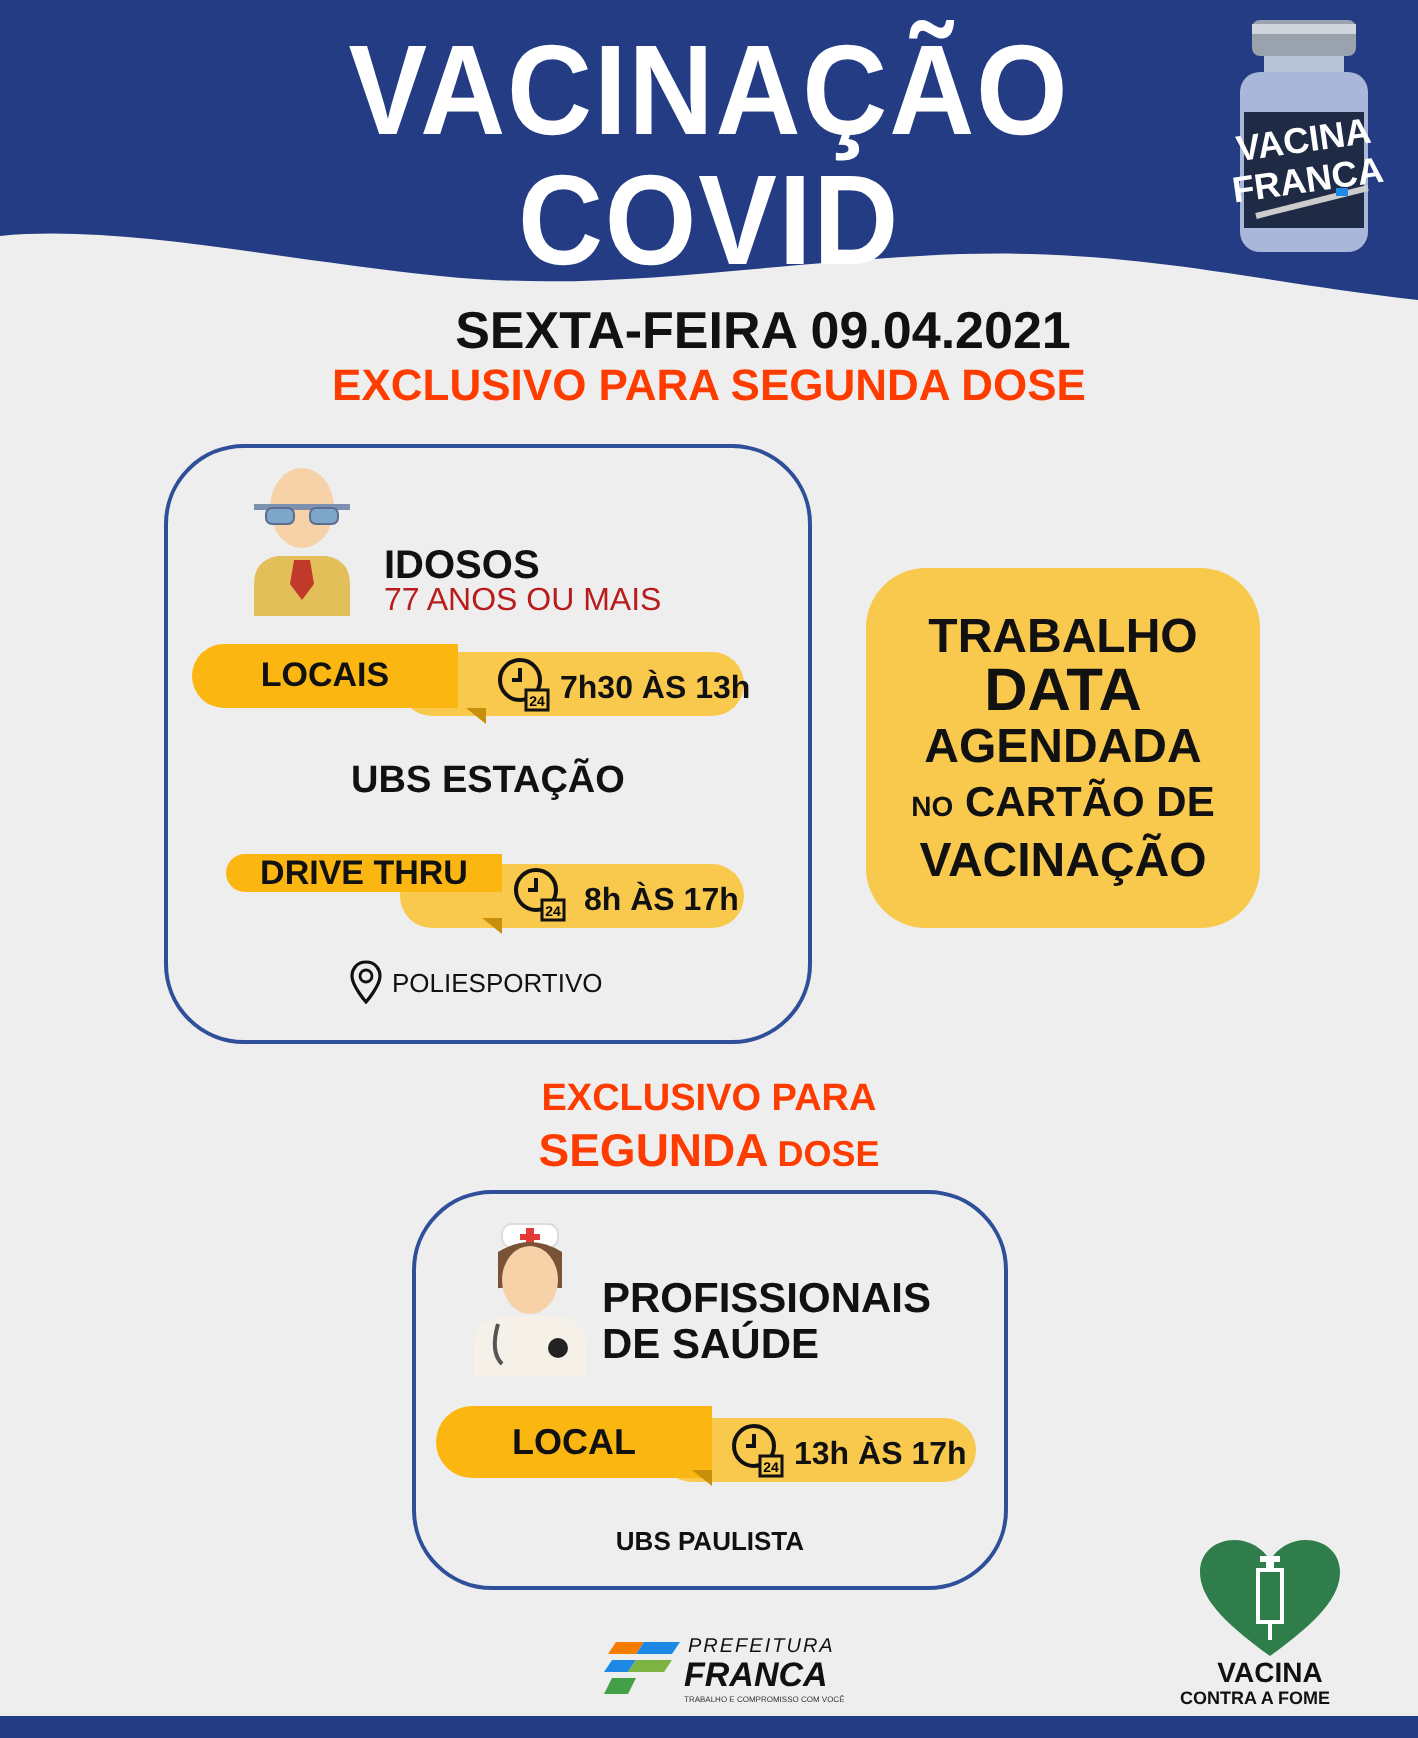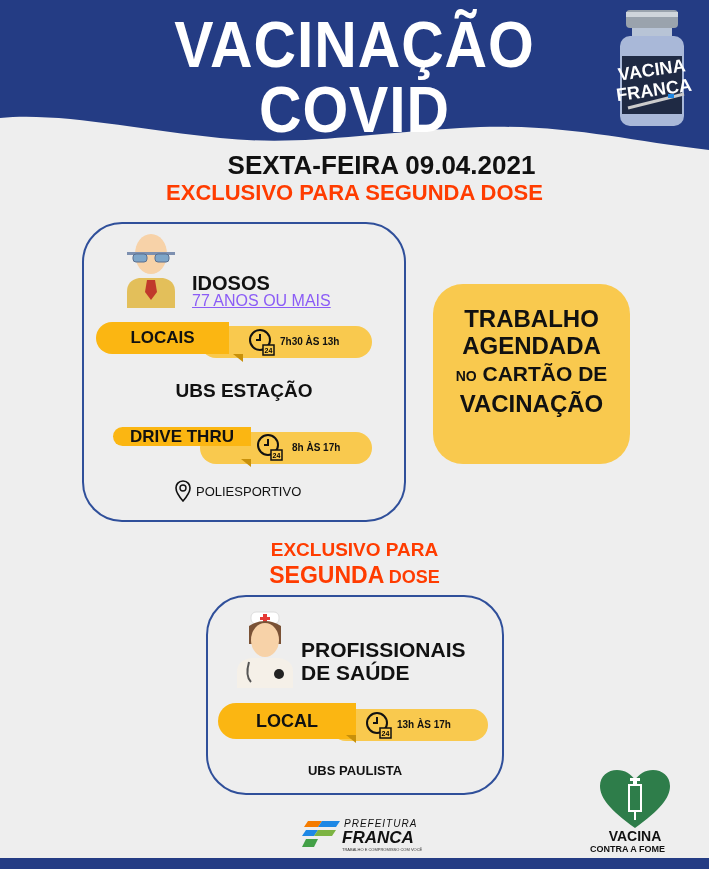--- a/index.html
+++ b/index.html
@@ -57,7 +57,7 @@
   <path d="M22 48 L30 48 L32 60 L26 68 L20 60 Z" fill="#c0392b"></path>
 </svg>
 <div class="abs" style="left:192px; top:272px; font-size:20px; font-weight:bold; color:#111;">IDOSOS</div>
-<div class="abs" style="left:192px; top:292px; font-size:16px; color:#8b5cf6;text-decoration:underline;">77 ANOS OU MAIS</div>
+<div class="abs" style="left:192px; top:292px; font-size:16px; color:#b91c1c;">77 ANOS OU MAIS</div>
 
 <div class="abs pill-bg" style="left:200px; top:326px; width:172px; height:32px;"></div>
 <div class="abs pill-tag" style="left:96px; top:322px; width:133px; height:32px; font-size:17px;">LOCAIS</div>

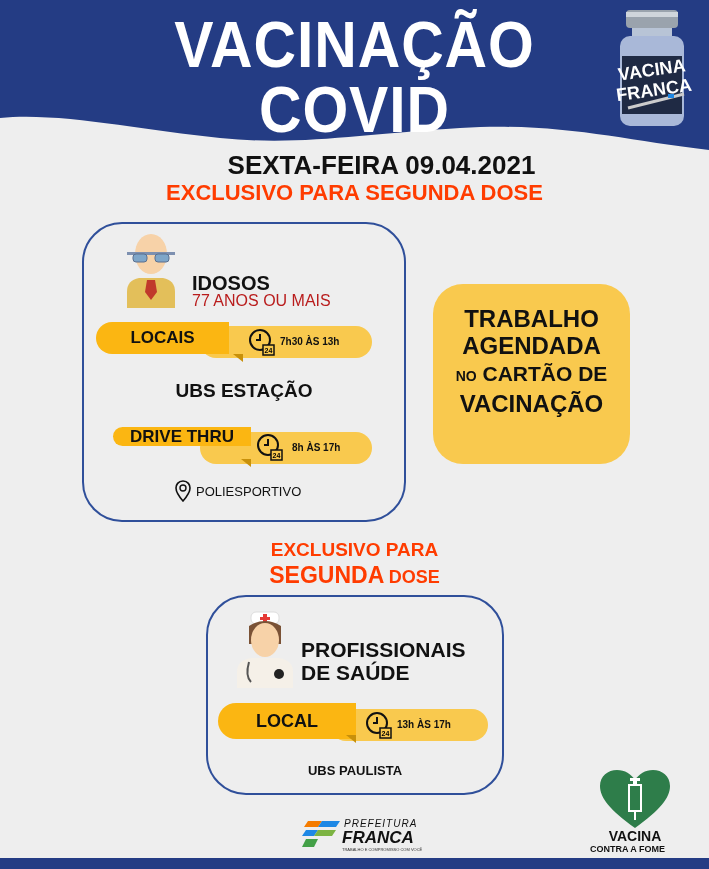--- a/index.html
+++ b/index.html
@@ -15,7 +15,7 @@
   .pill-bg { background:#f9c94e; border-radius:20px; }
   .pill-tag { background:#fbb612; border-radius:18px 0 0 18px; font-weight:bold; color:#111; display:flex; align-items:center; justify-content:center; }
   .pill-tag-fold { width:0; height:0; border-left:10px solid transparent; border-top:8px solid #c8900a; }
-  .time { font-weight:bold; color:#111; font-size:10px; }
+  .time { font-weight:bold; color:#111; font-size:16px; }
   .yellow-box { background:#f9c94e; border-radius:30px; text-align:center; font-weight:bold; color:#111; }
   .footer-bar { left:0; top:858px; width:709px; height:11px; background:#243c84; }
 </style>

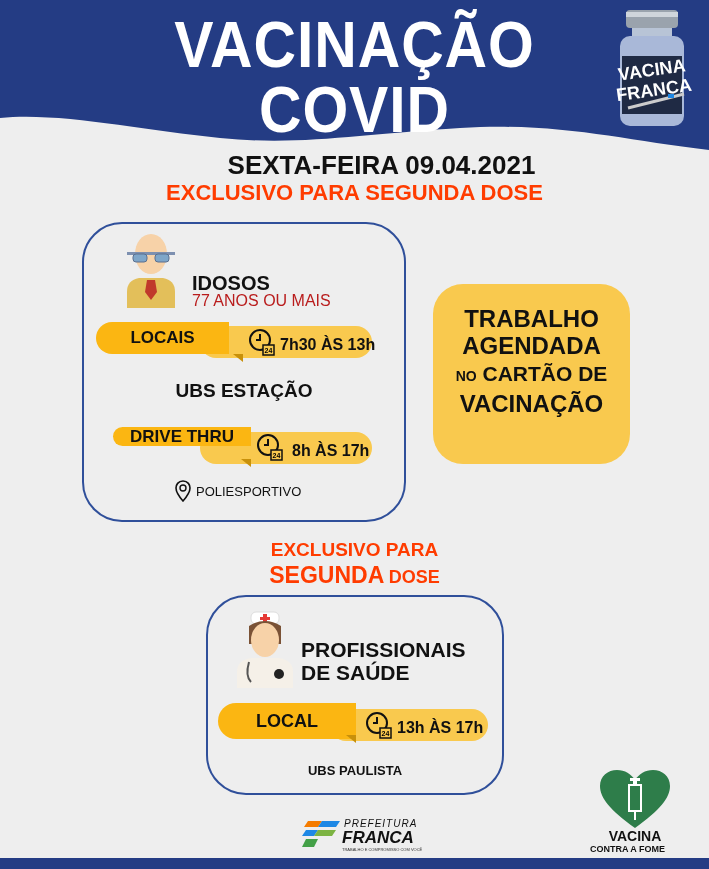--- a/index.html
+++ b/index.html
@@ -91,6 +91,7 @@
 
 <div class="abs yellow-box" style="left:433px; top:284px; width:197px; height:180px;">
   <div style="margin-top:22px; font-size:24px; line-height:26px;">TRABALHO</div>
+  <div style="font-size:30px; line-height:28px;">DATA</div>
   <div style="font-size:24px; line-height:28px;">AGENDADA</div>
   <div style="font-size:21px; line-height:28px;"><span style="font-size:14px;">NO</span> <span>CARTÃO DE</span></div>
   <div style="font-size:24px; line-height:28px;">VACINAÇÃO</div>

